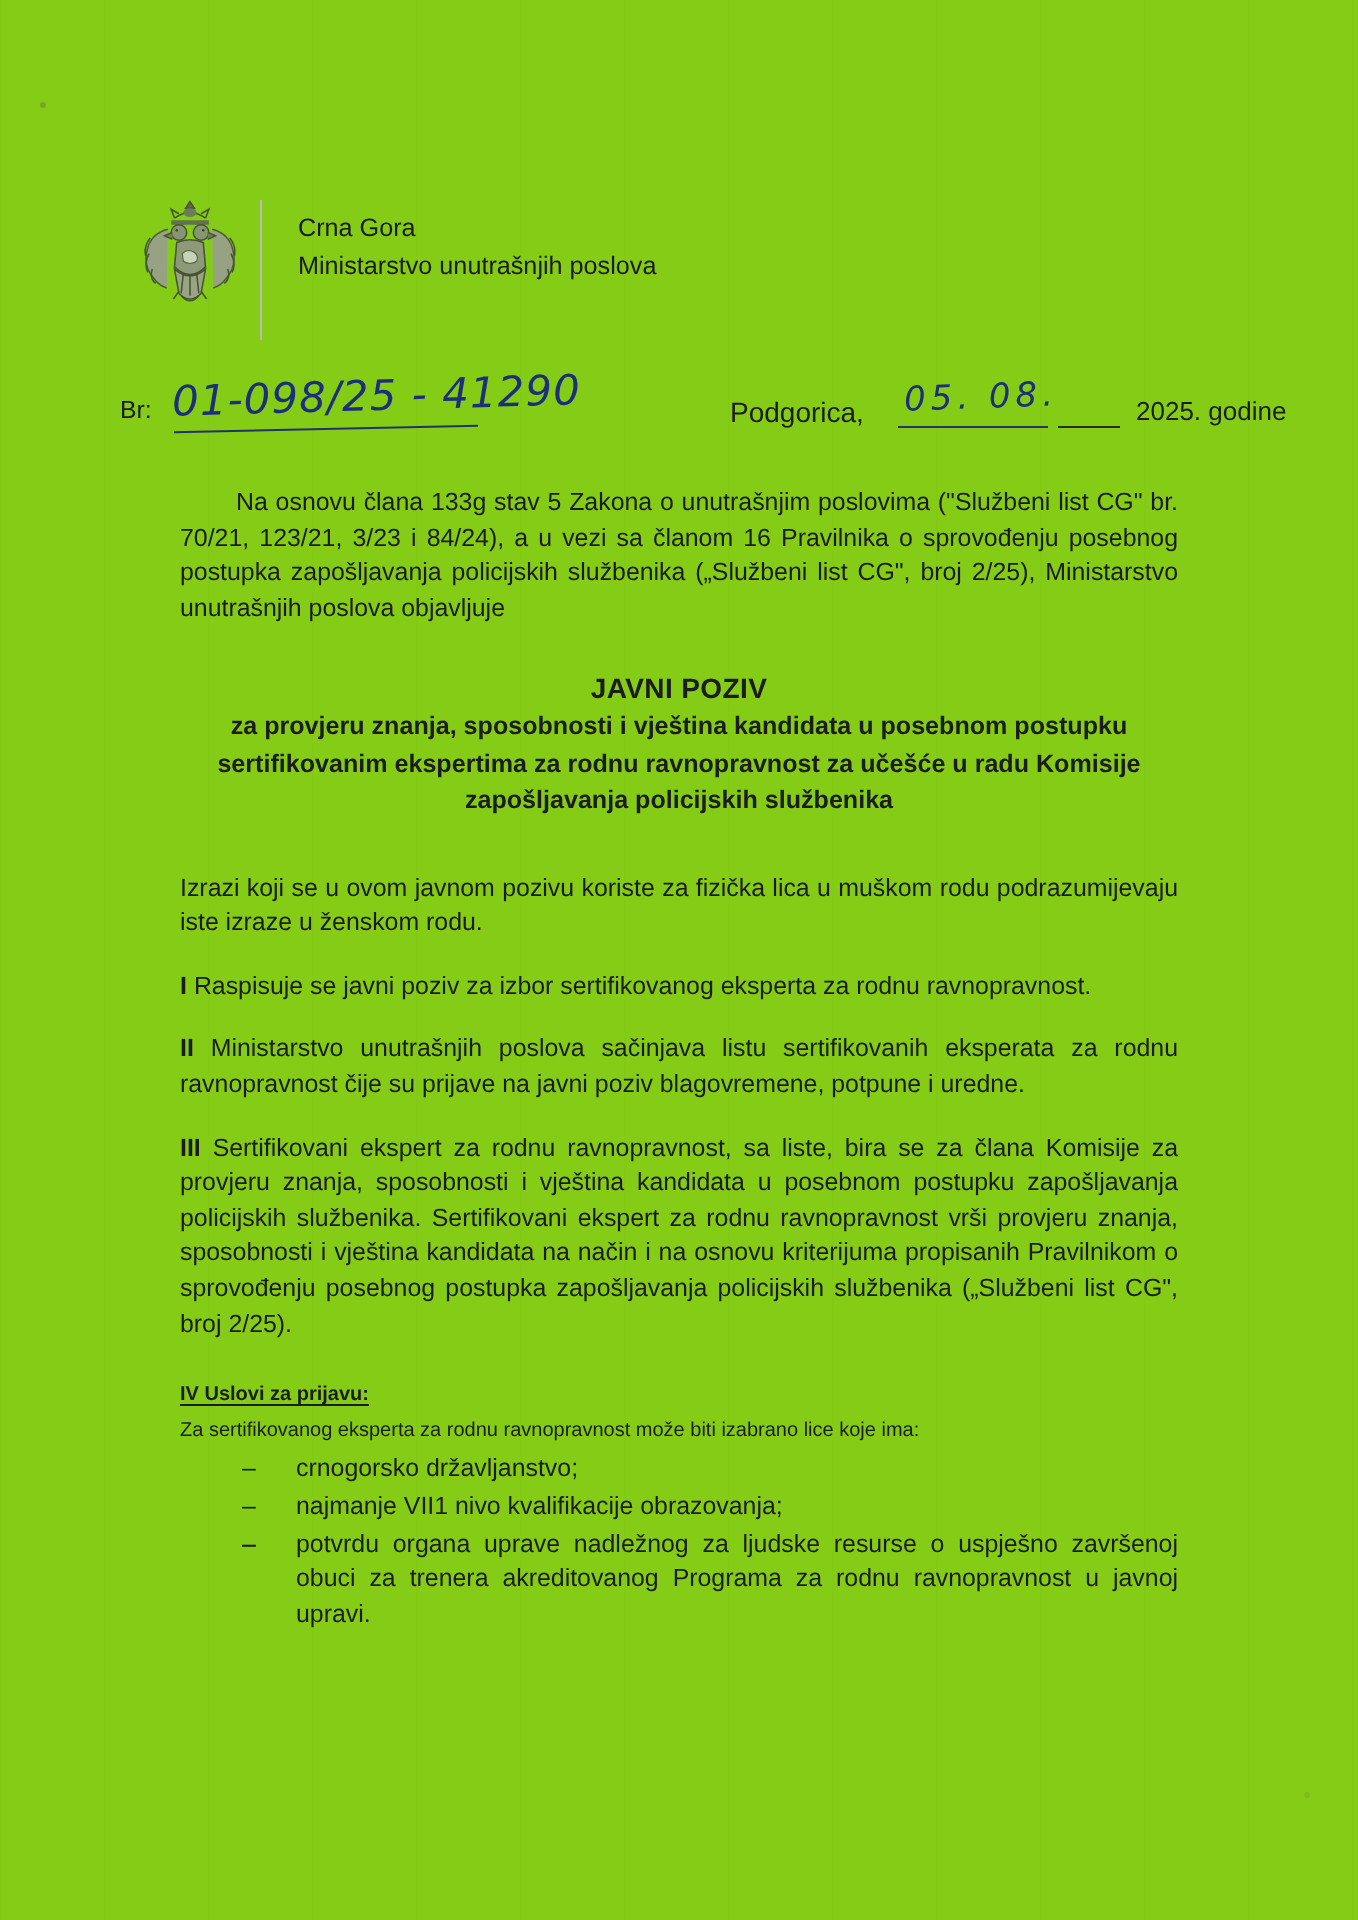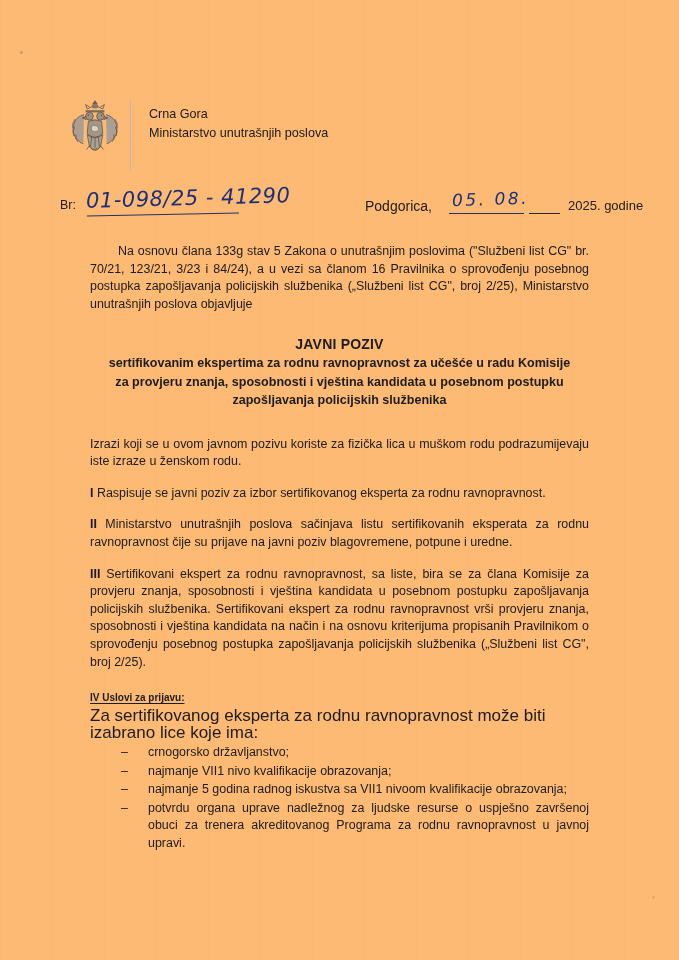--- a/index.html
+++ b/index.html
@@ -20,7 +20,7 @@
   .page {
     position: absolute;
     inset: 0;
-    background: #fdba74;
+    background: #84cc16;
     text-decoration: underline;
   }
 

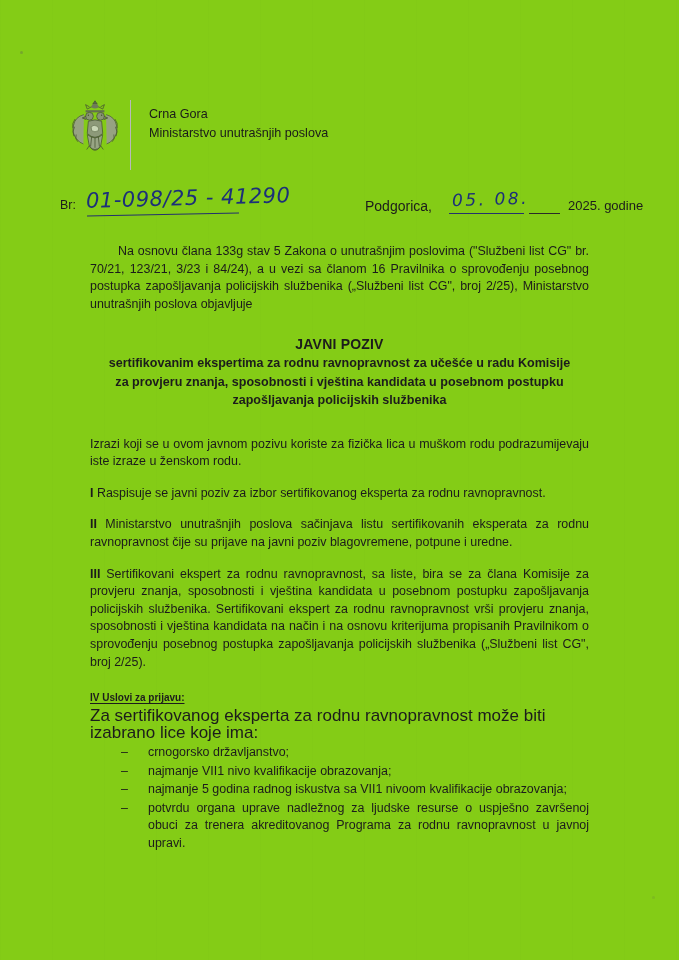--- a/index.html
+++ b/index.html
@@ -304,8 +304,8 @@
 
     <div class="title-block">
       <div class="title-main">JAVNI POZIV</div>
+      <div class="title-sub">za provjeru znanja, sposobnosti i vještina kandidata u posebnom postupku</div>
       <div class="title-sub">sertifikovanim ekspertima za rodnu ravnopravnost za učešće u radu Komisije</div>
-      <div class="title-sub">za provjeru znanja, sposobnosti i vještina kandidata u posebnom postupku</div>
       <div class="title-sub">zapošljavanja policijskih službenika</div>
     </div>
 

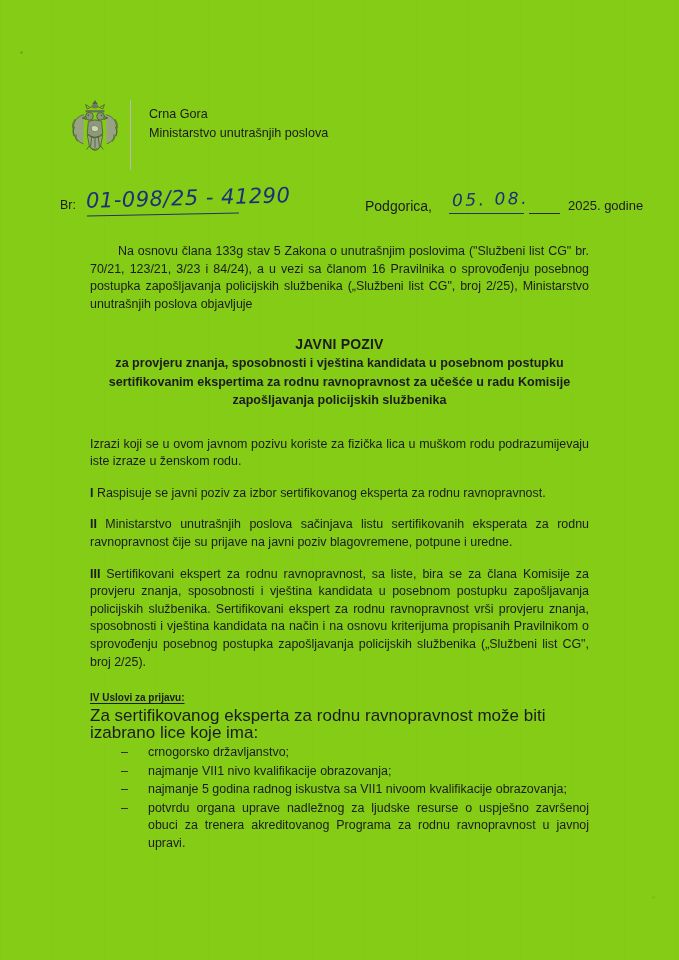--- a/index.html
+++ b/index.html
@@ -208,7 +208,7 @@
   }
   .lead-in {
     margin: 0;
-    font-size: 17px;
+    font-size: 10px;
     line-height: 17.6px;
   }
 

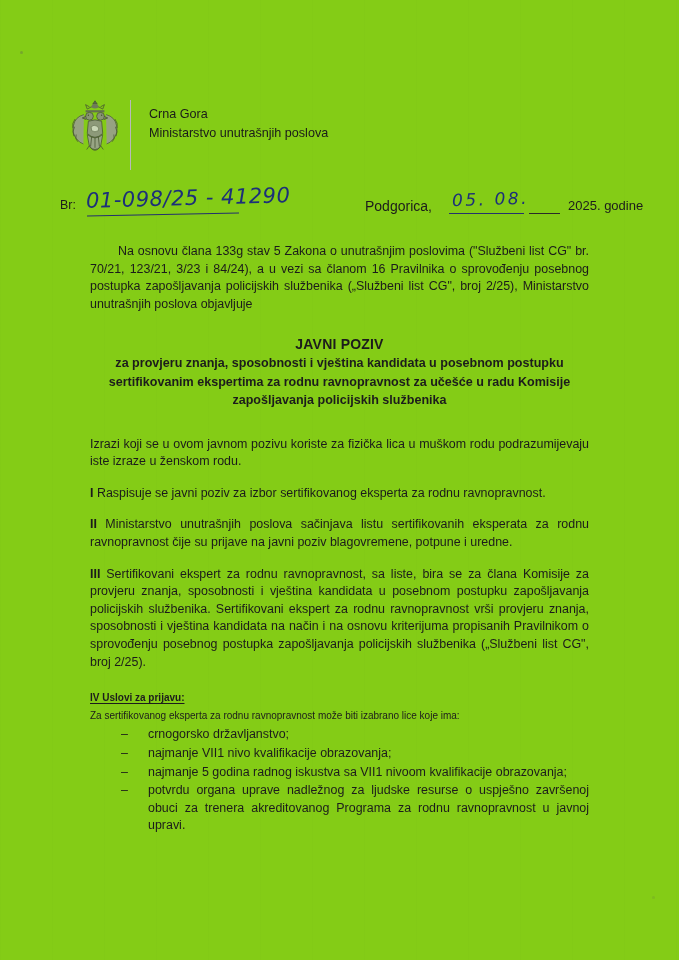--- a/index.html
+++ b/index.html
@@ -323,7 +323,7 @@
     <ul class="dashlist">
       <li><span class="dash">–</span><span>crnogorsko državljanstvo;</span></li>
       <li><span class="dash">–</span><span>najmanje VII1 nivo kvalifikacije obrazovanja;</span></li>
-      <li><span class="dash">–</span><span>najmanje 5 godina radnog iskustva sa VII1 nivoom kvalifikacije obrazovanja;</span></li>
+      <li><span class="dash">–</span></li>
       <li><span class="dash">–</span><span>potvrdu organa uprave nadležnog za ljudske resurse o uspješno završenoj obuci za trenera akreditovanog Programa za rodnu ravnopravnost u javnoj upravi.</span></li>
     </ul>
 

